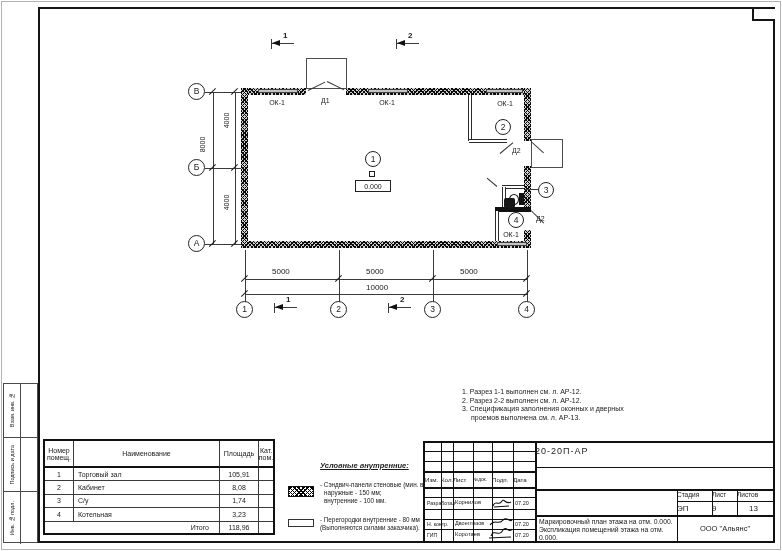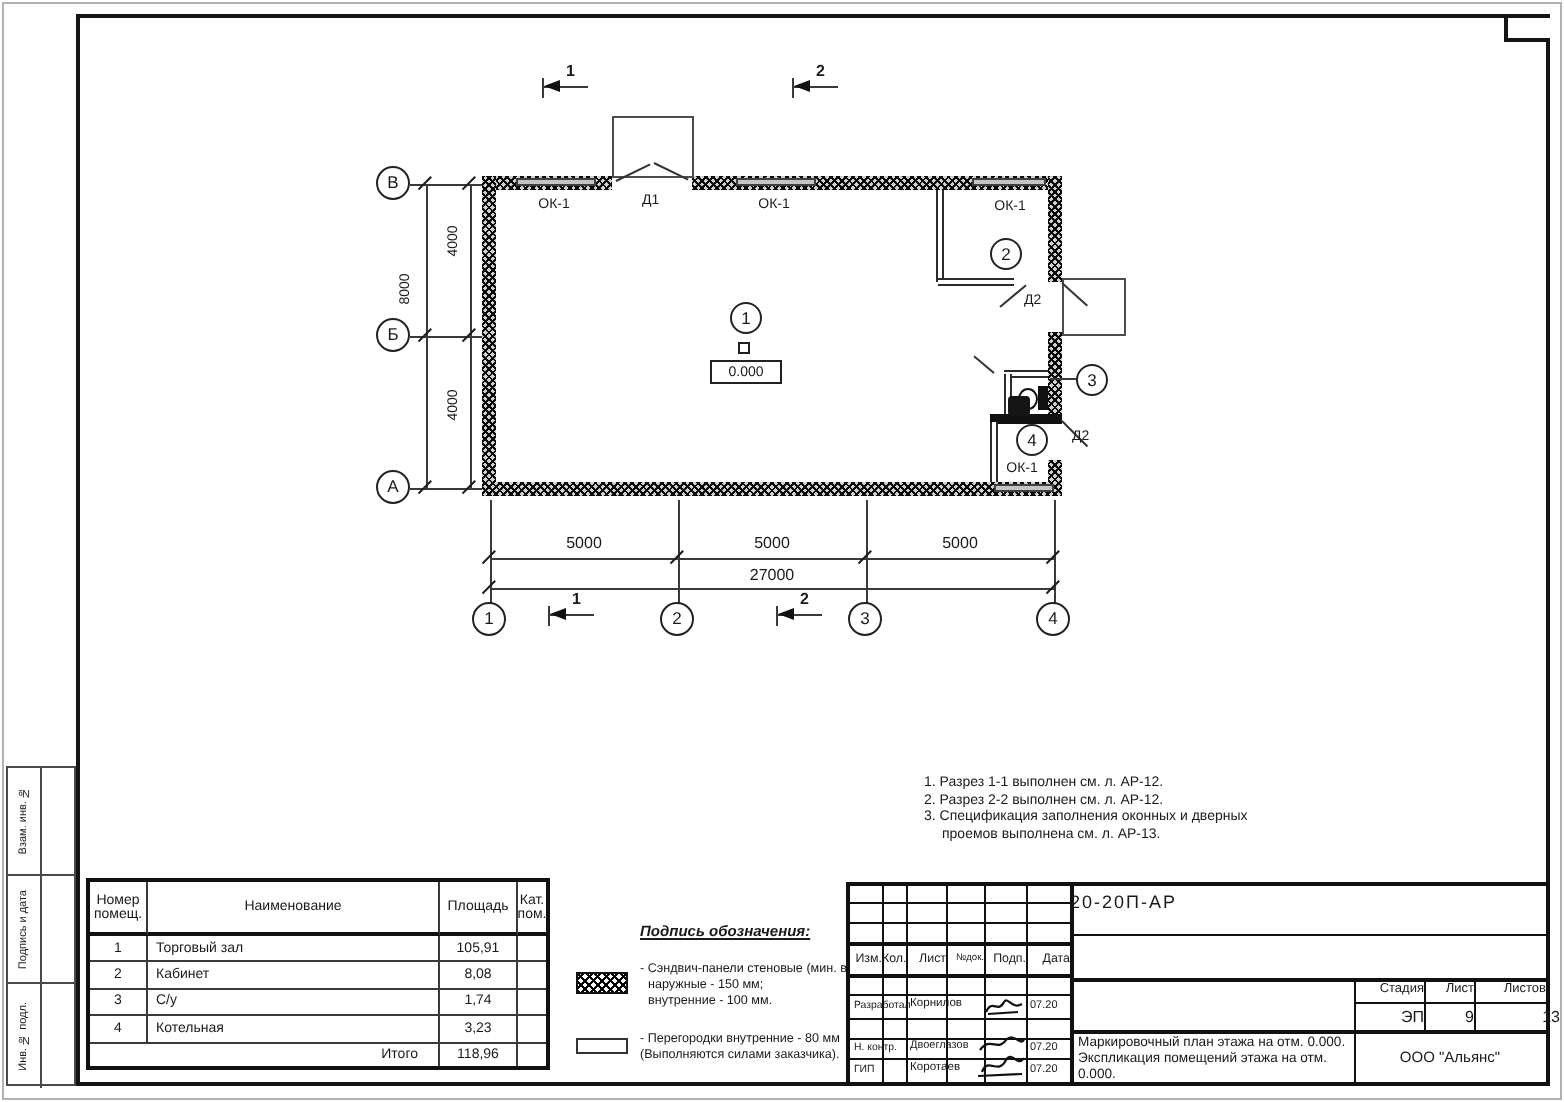--- a/index.html
+++ b/index.html
@@ -26,7 +26,7 @@
        font-size:8.5px;line-height:14px;text-align:center;box-sizing:border-box}
   .tick{position:absolute;width:9px;height:1.2px;background:#1d1d1d;transform:rotate(-45deg)}
   .lbl{position:absolute;font-size:7px;white-space:nowrap}
-  .dim{position:absolute;width:40px;font-size:8px;text-align:center;white-space:nowrap}
+  .dim{position:absolute;width:40px;font-size:8px;white-space:nowrap}
   .rot{position:absolute;font-size:7px;white-space:nowrap;transform:rotate(-90deg);transform-origin:center}
   .arrL{position:absolute;width:0;height:0;border-top:3.5px solid transparent;border-bottom:3.5px solid transparent;border-right:8px solid #111}
   .secnum{position:absolute;font-size:8px;font-weight:bold}

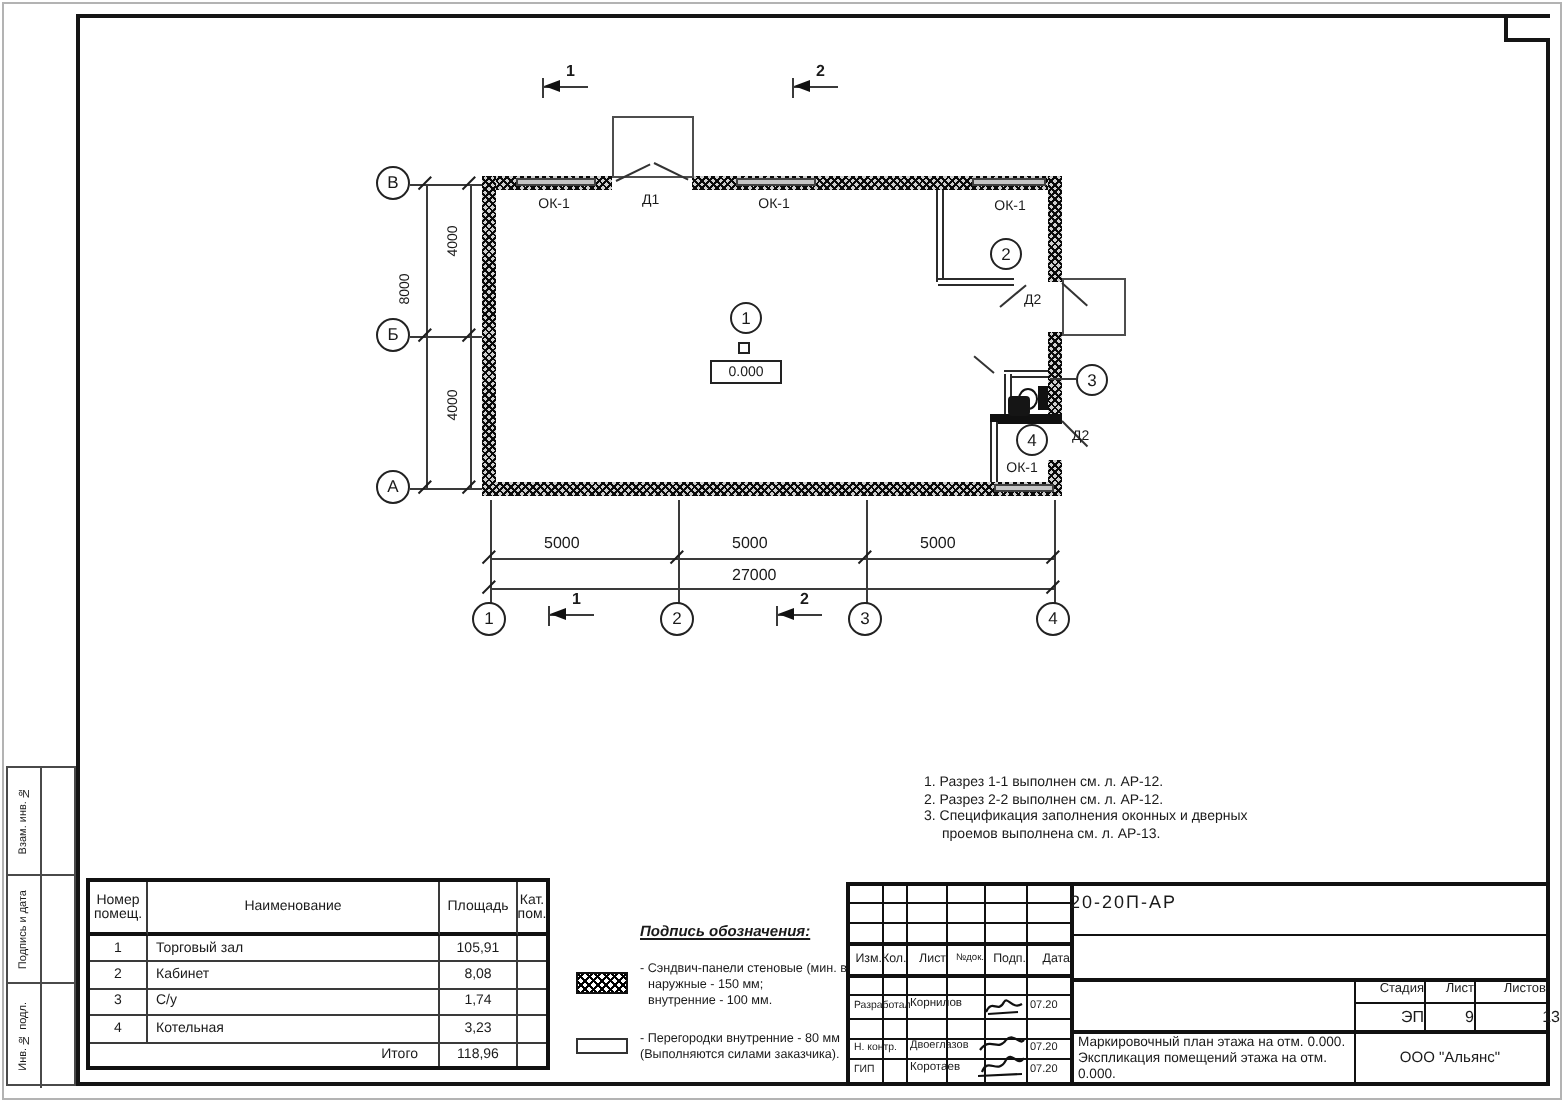--- a/index.html
+++ b/index.html
@@ -185,7 +185,7 @@
   <div class="dim" style="left:272px;top:267px">5000</div>
   <div class="dim" style="left:366px;top:267px">5000</div>
   <div class="dim" style="left:460px;top:267px">5000</div>
-  <div class="dim" style="left:366px;top:283px">27000</div>
+  <div class="dim" style="left:366px;top:283px">10000</div>
 
   <div class="axc" style="left:236px;top:301px">1</div>
   <div class="axc" style="left:330px;top:301px">2</div>

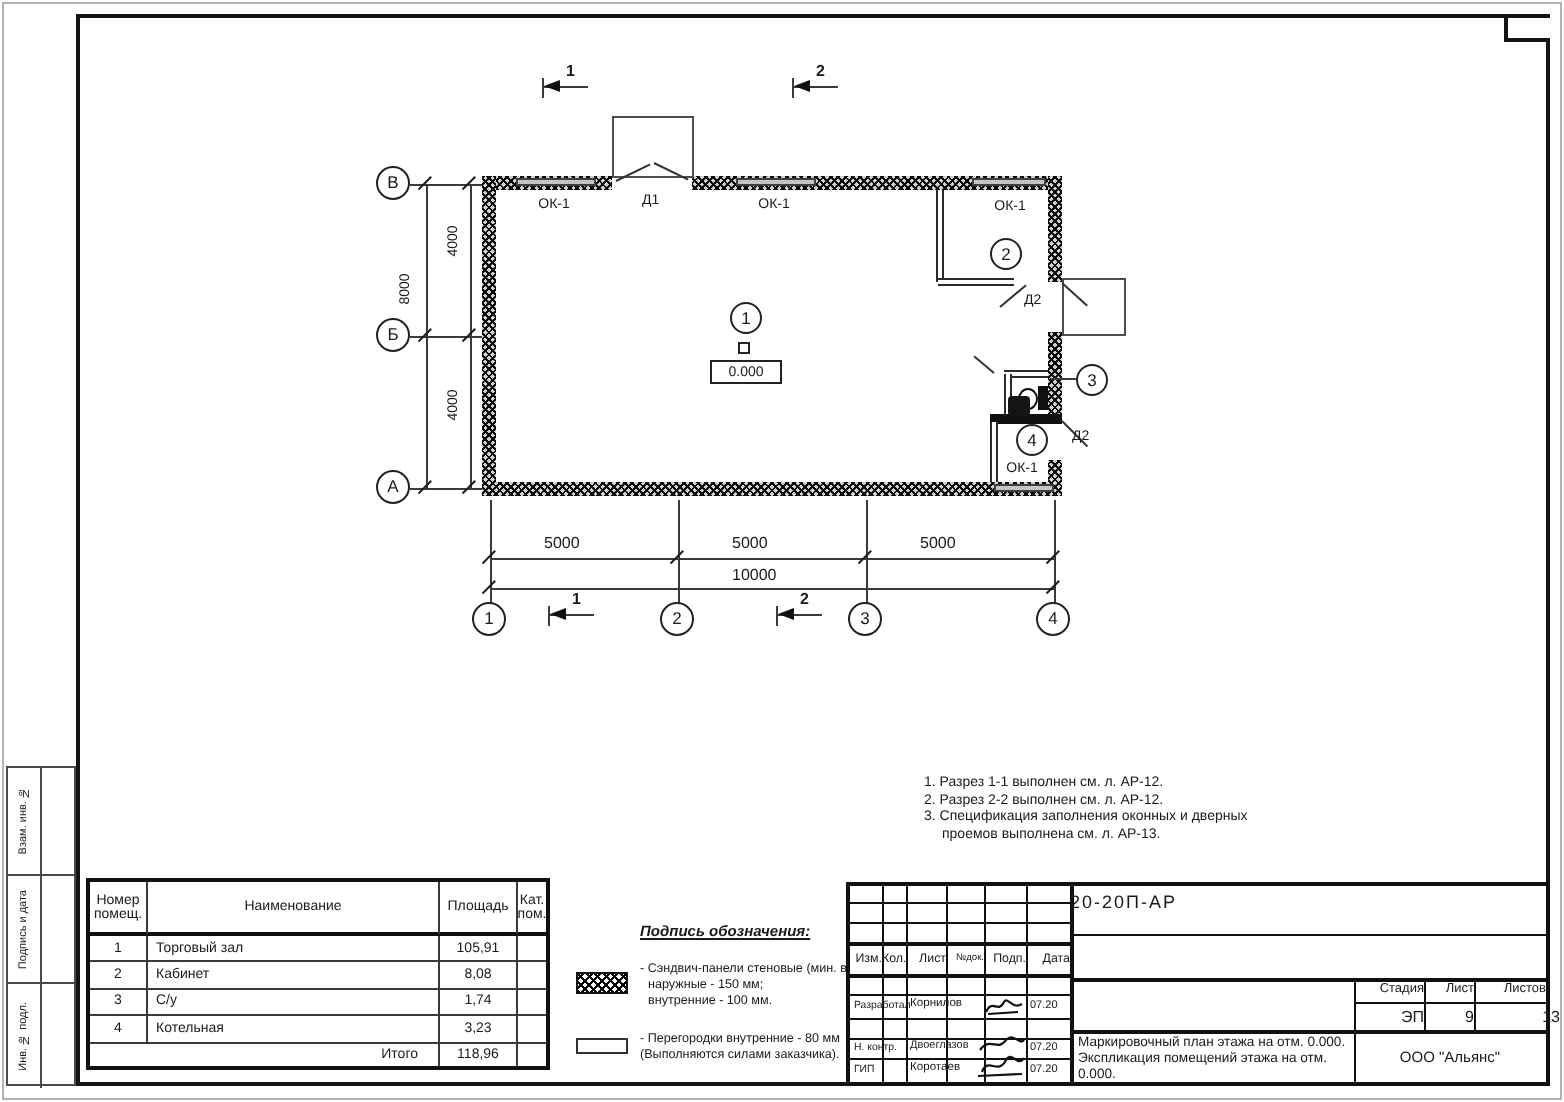--- a/index.html
+++ b/index.html
@@ -239,7 +239,7 @@
     <div class="c nr nb"></div>
   </div>
 
-  <div class="legtitle">Подпись обозначения:</div>
+  <div class="legtitle">Условные внутренние:</div>
   <div class="sw1"></div>
   <div class="legtxt" style="left:320px;top:481px">
     <span>- Сэндвич-панели стеновые (мин. вата):</span>

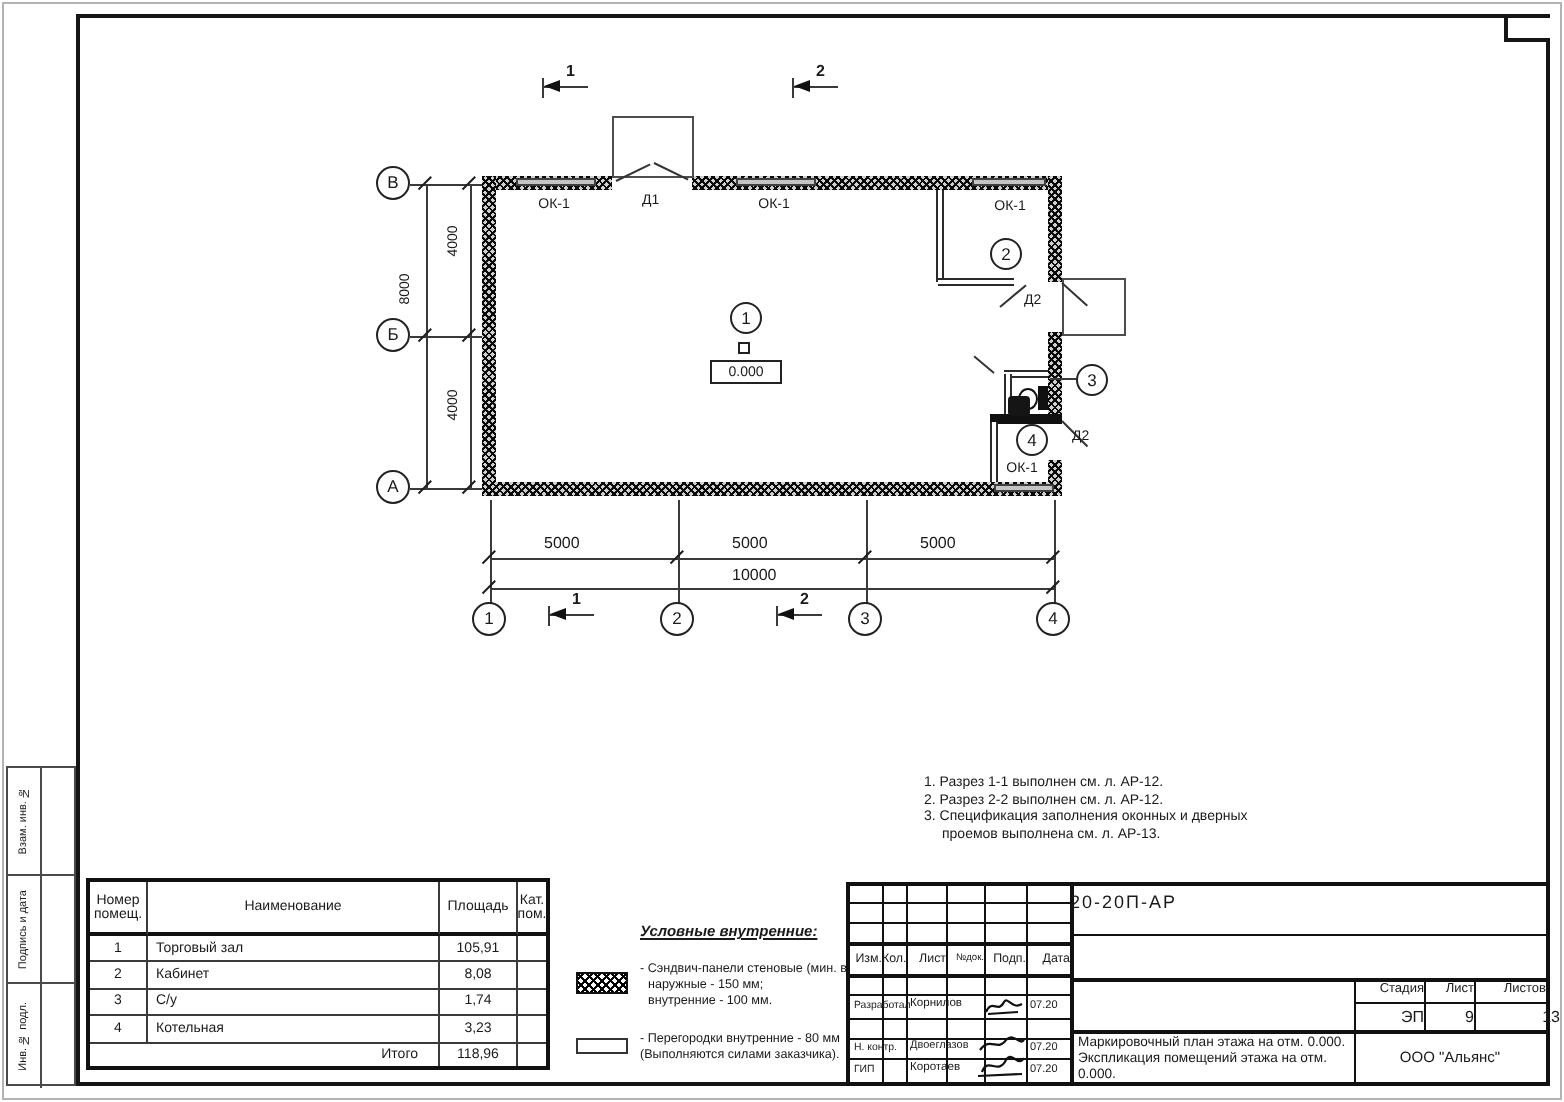--- a/index.html
+++ b/index.html
@@ -55,7 +55,7 @@
   .tb{position:absolute;left:423px;top:441px;width:352px;height:102px;border:2px solid #111;box-sizing:border-box;background:#fff}
   .tb .in{position:absolute;left:0;top:0;right:0;bottom:0}
   .tb .t{position:absolute;white-space:nowrap}
-  .tb .hdr{font-size:6.2px;text-align:right}
+  .tb .hdr{font-size:6.2px;text-align:left}
   .side{position:absolute;left:3px;top:383px;width:35px;height:160px;border:1px solid #4a4a4a;box-sizing:border-box}
   .srow{position:relative;height:53px;border-bottom:1px solid #4a4a4a}
   .srow:last-child{border-bottom:none;height:52px}

